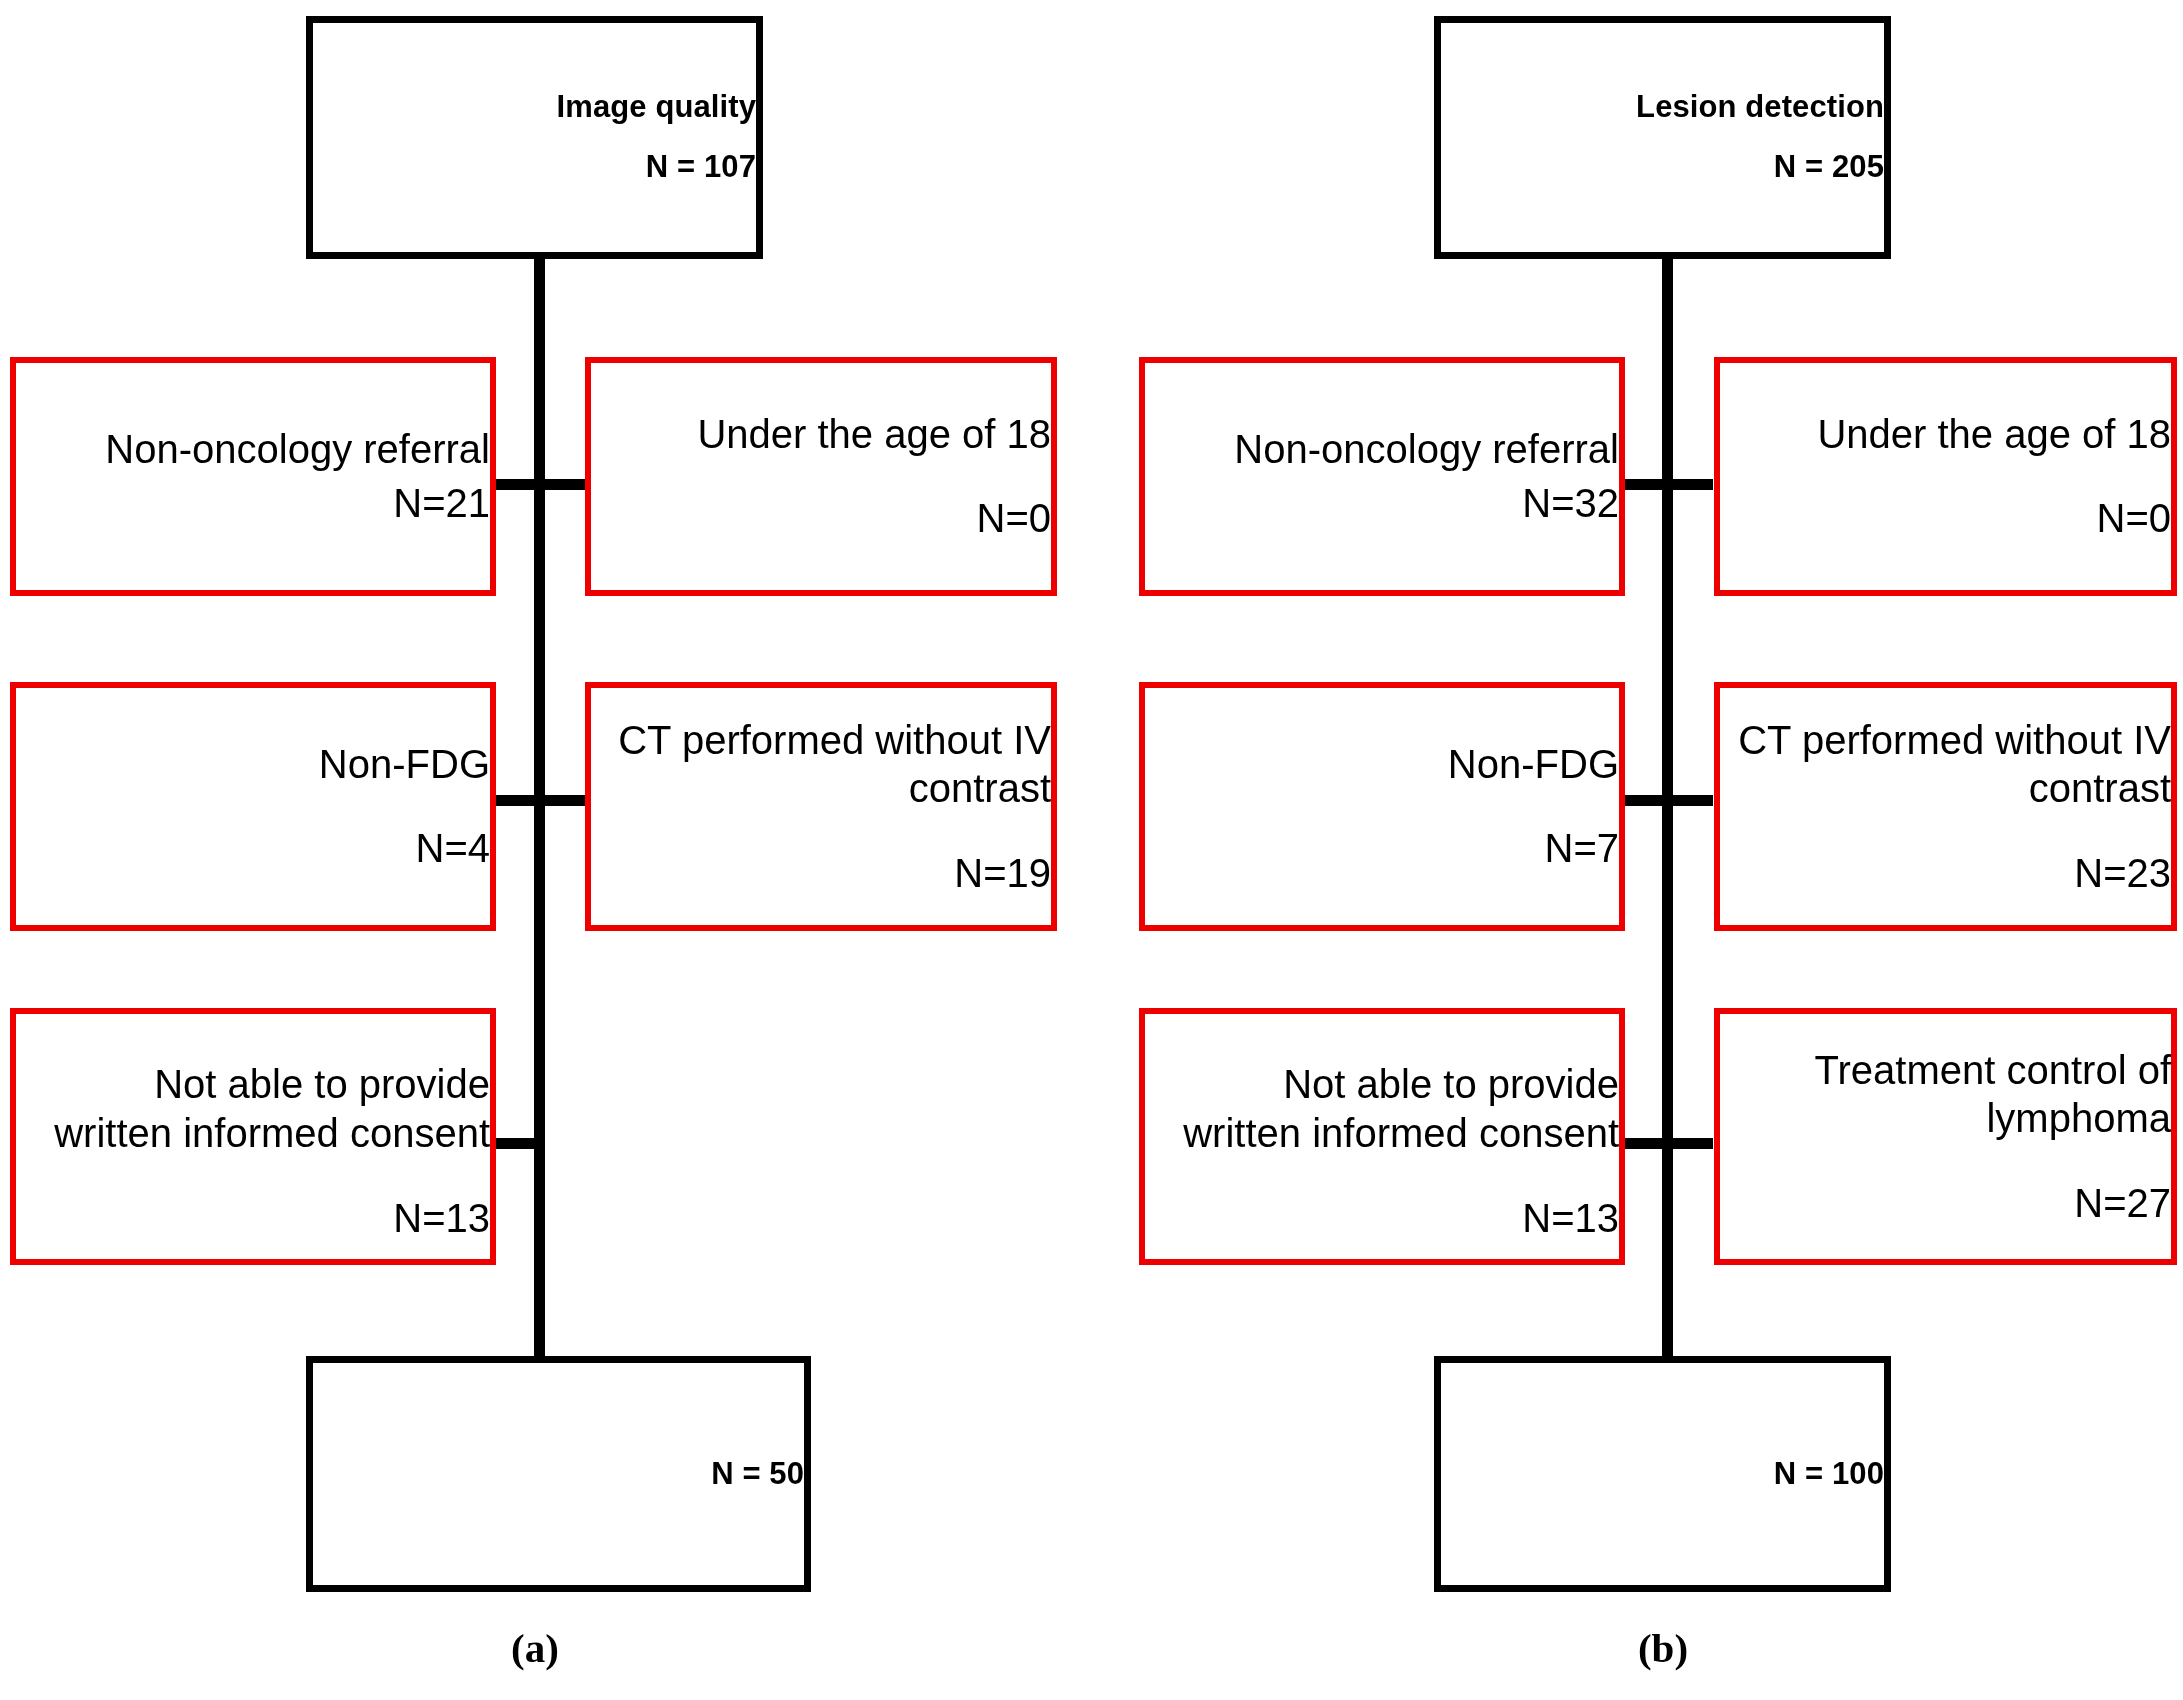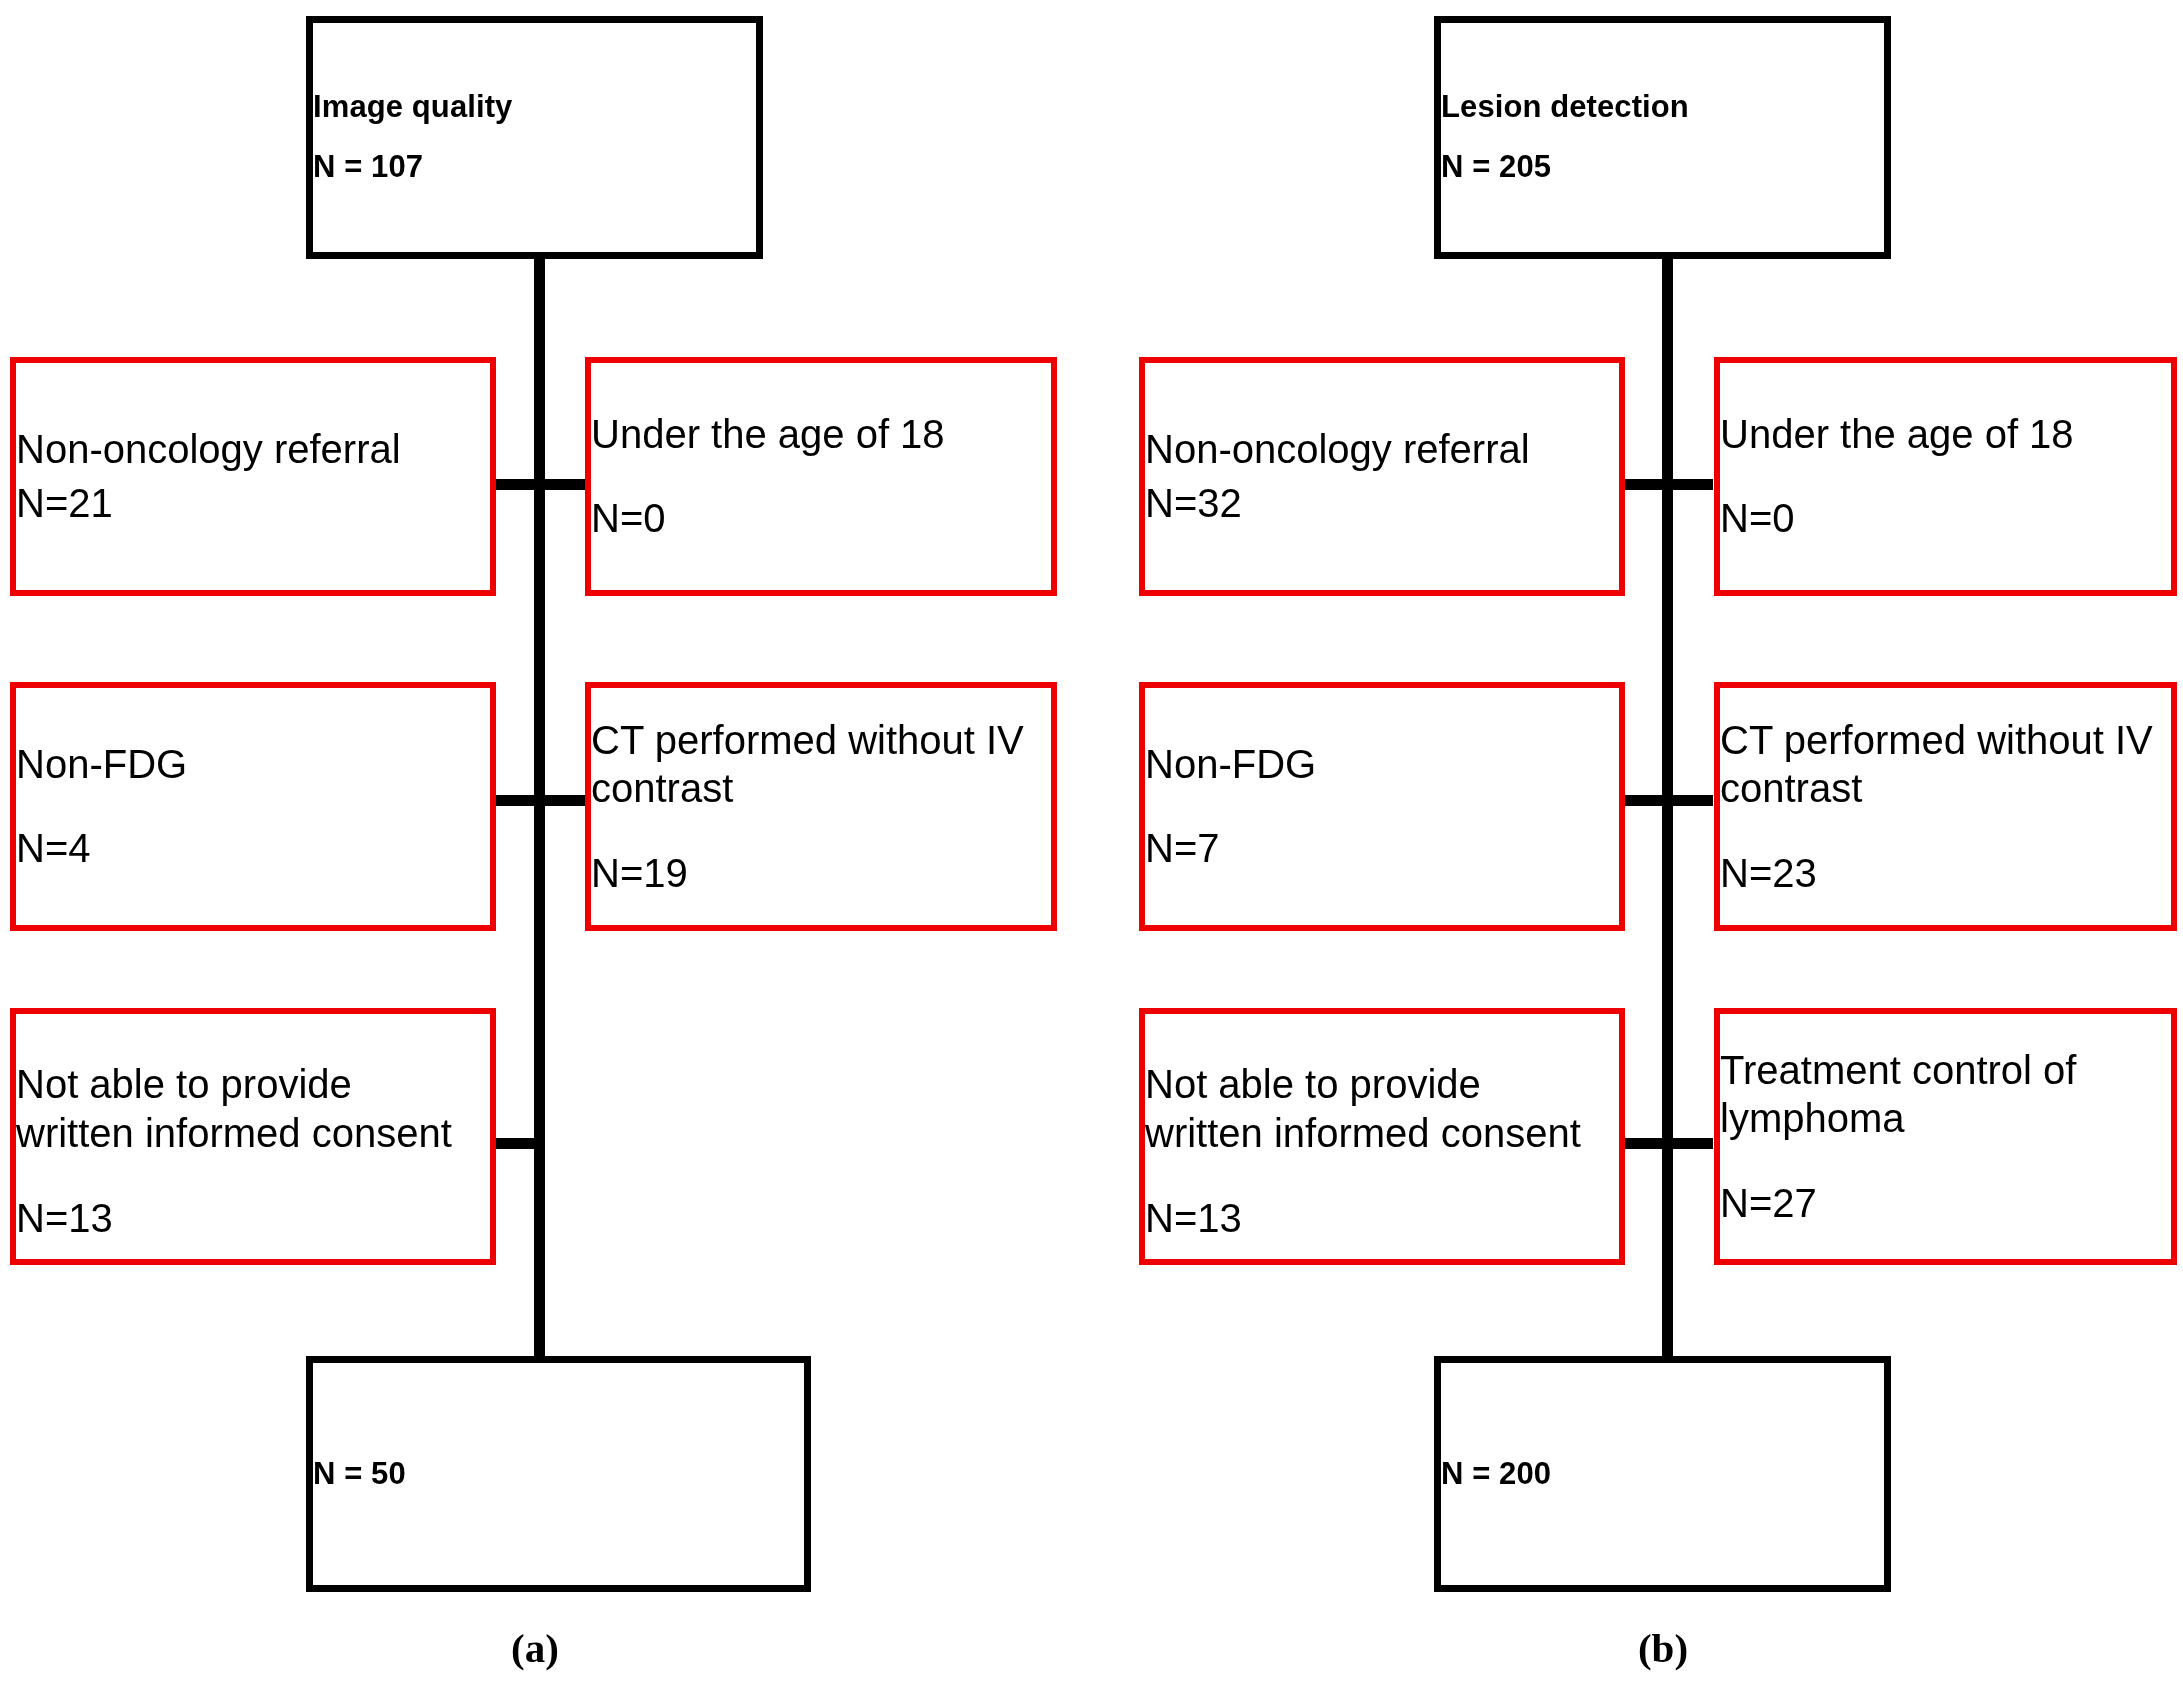--- a/index.html
+++ b/index.html
@@ -25,7 +25,7 @@
     background: #ffffff;
     display: flex;
     flex-direction: column;
-    align-items: flex-start;
+    align-items: flex-end;
     justify-content: center;
     text-align: center;
     color: #000000;

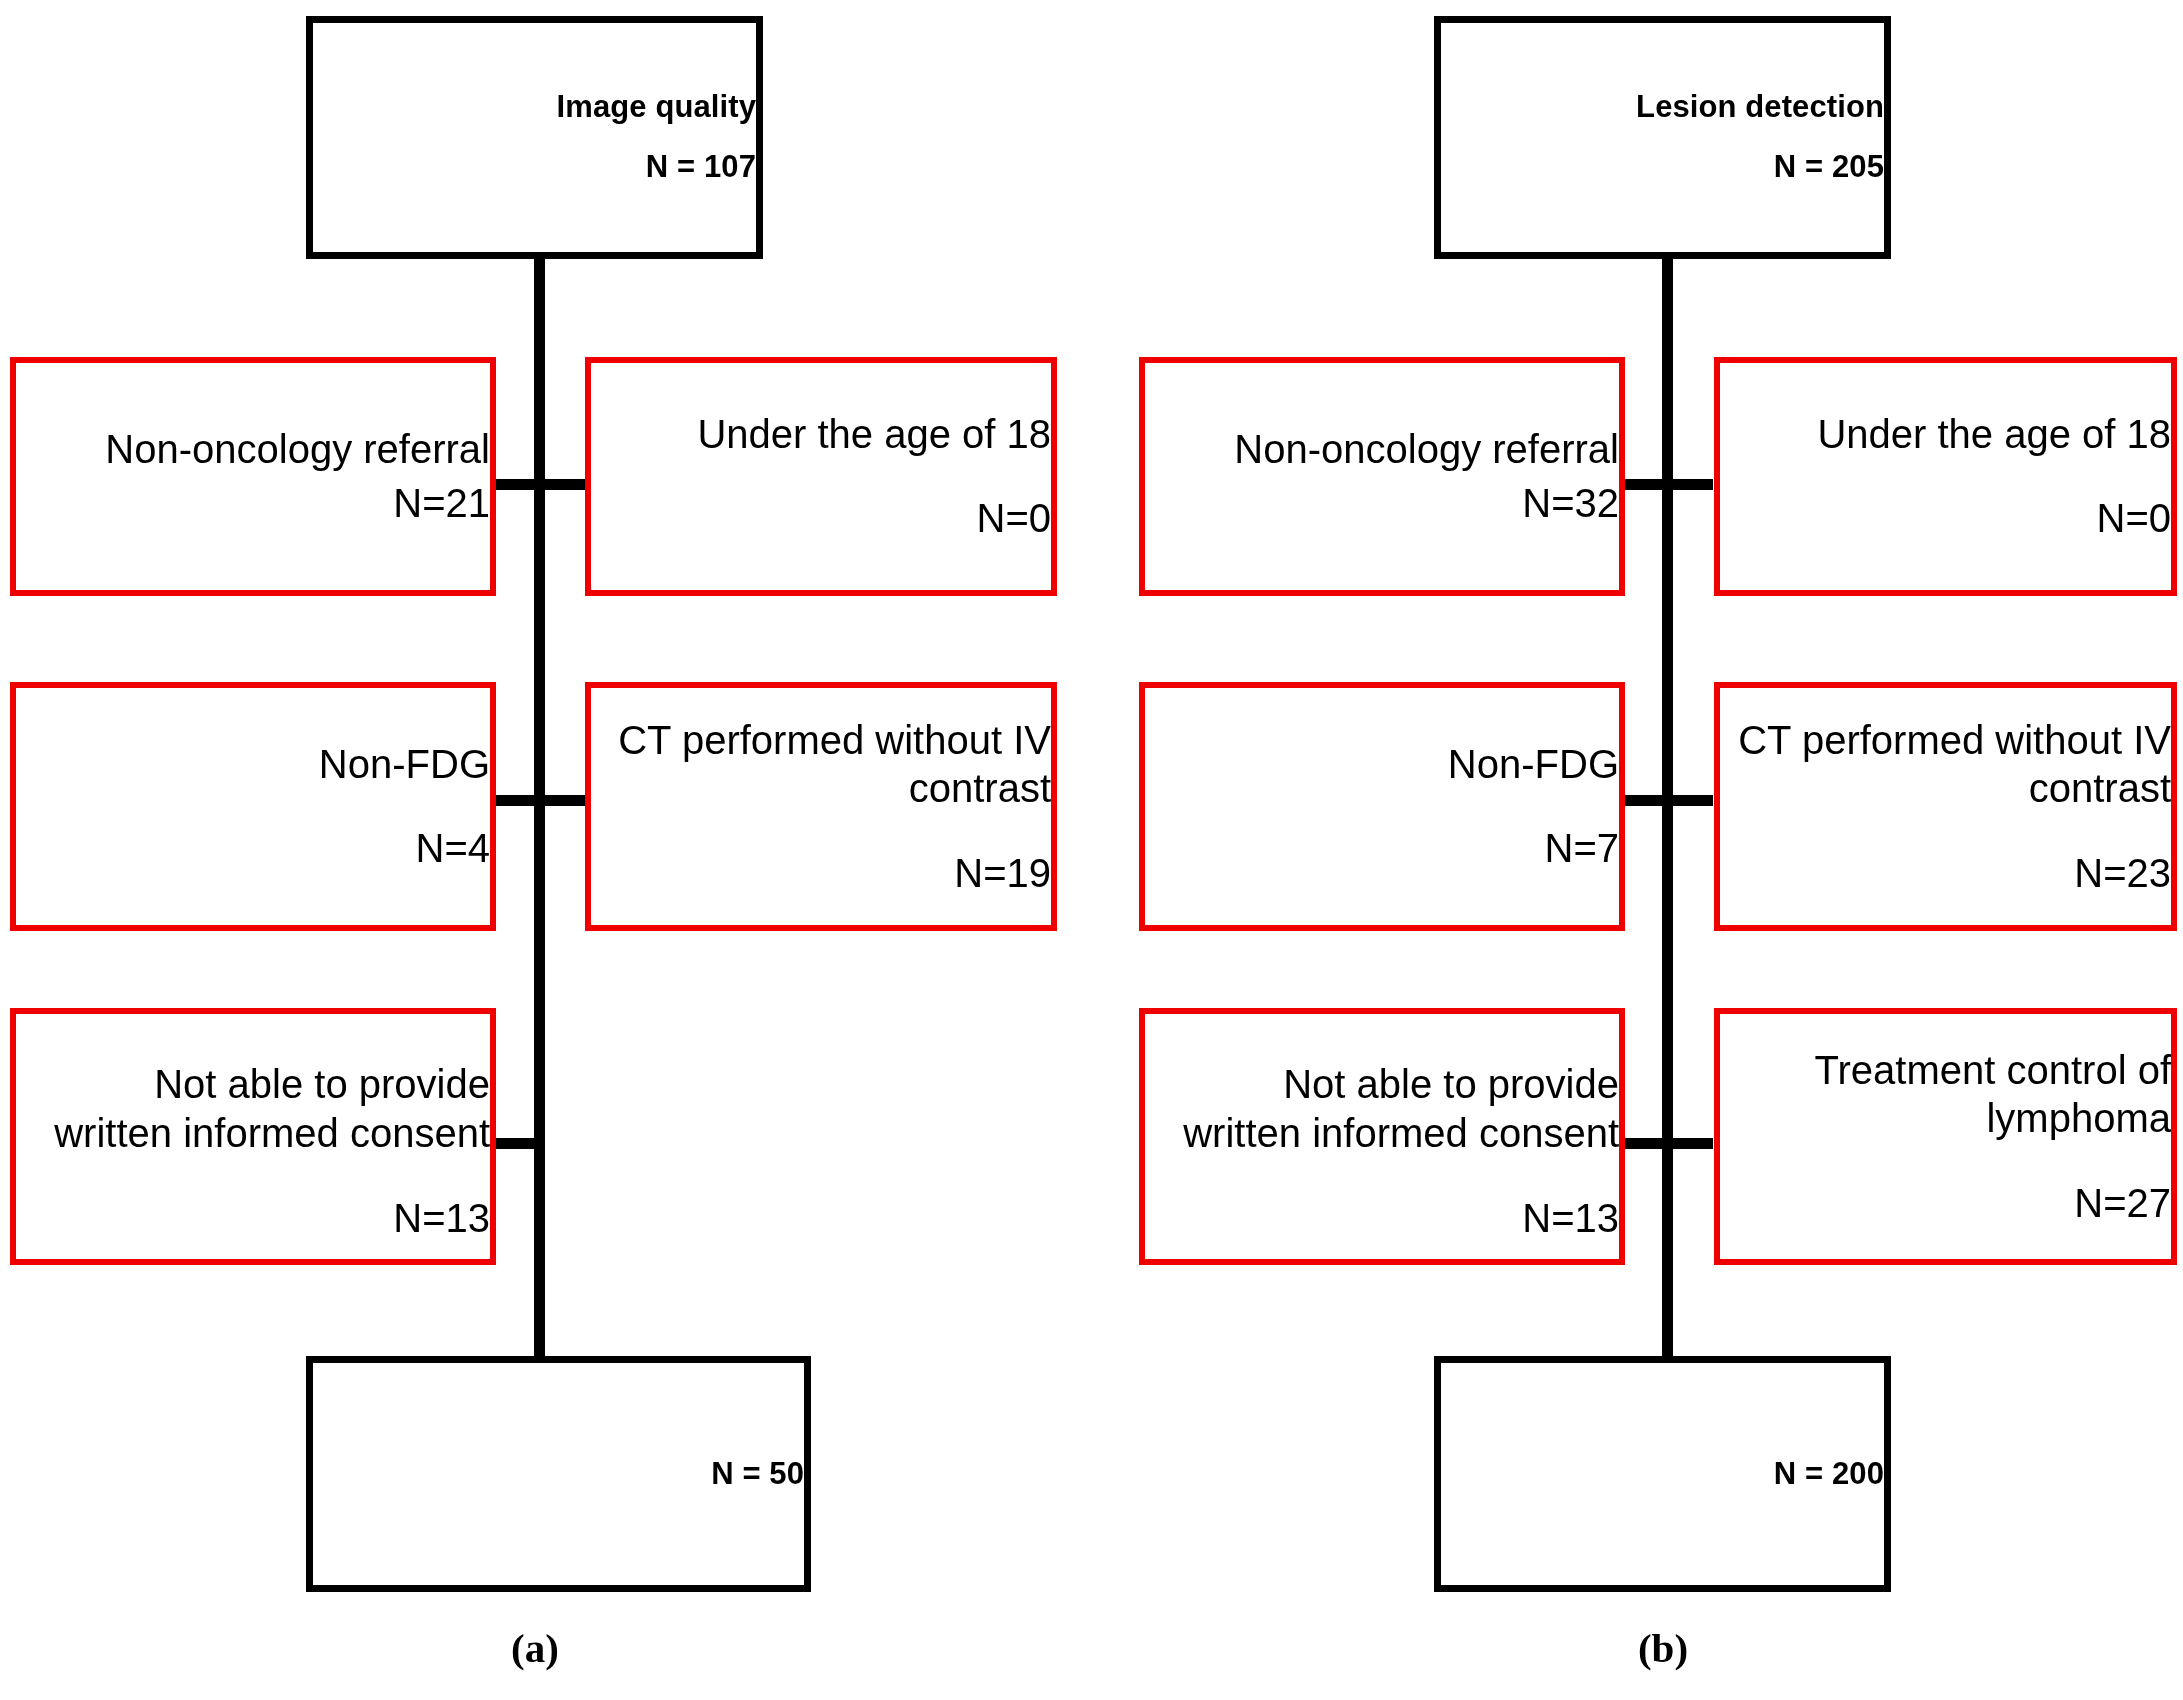--- a/index.html
+++ b/index.html
@@ -197,7 +197,7 @@
   </div>
 
   <div class="box black" style="left:1434px; top:1356px; width:457px; height:236px;">
-    <span class="line">N = 200</span>
+    <span class="line">N = 100</span>
   </div>
 
   <div class="caption" style="left:1577px; top:1624px; width:172px;">(b)</div>

